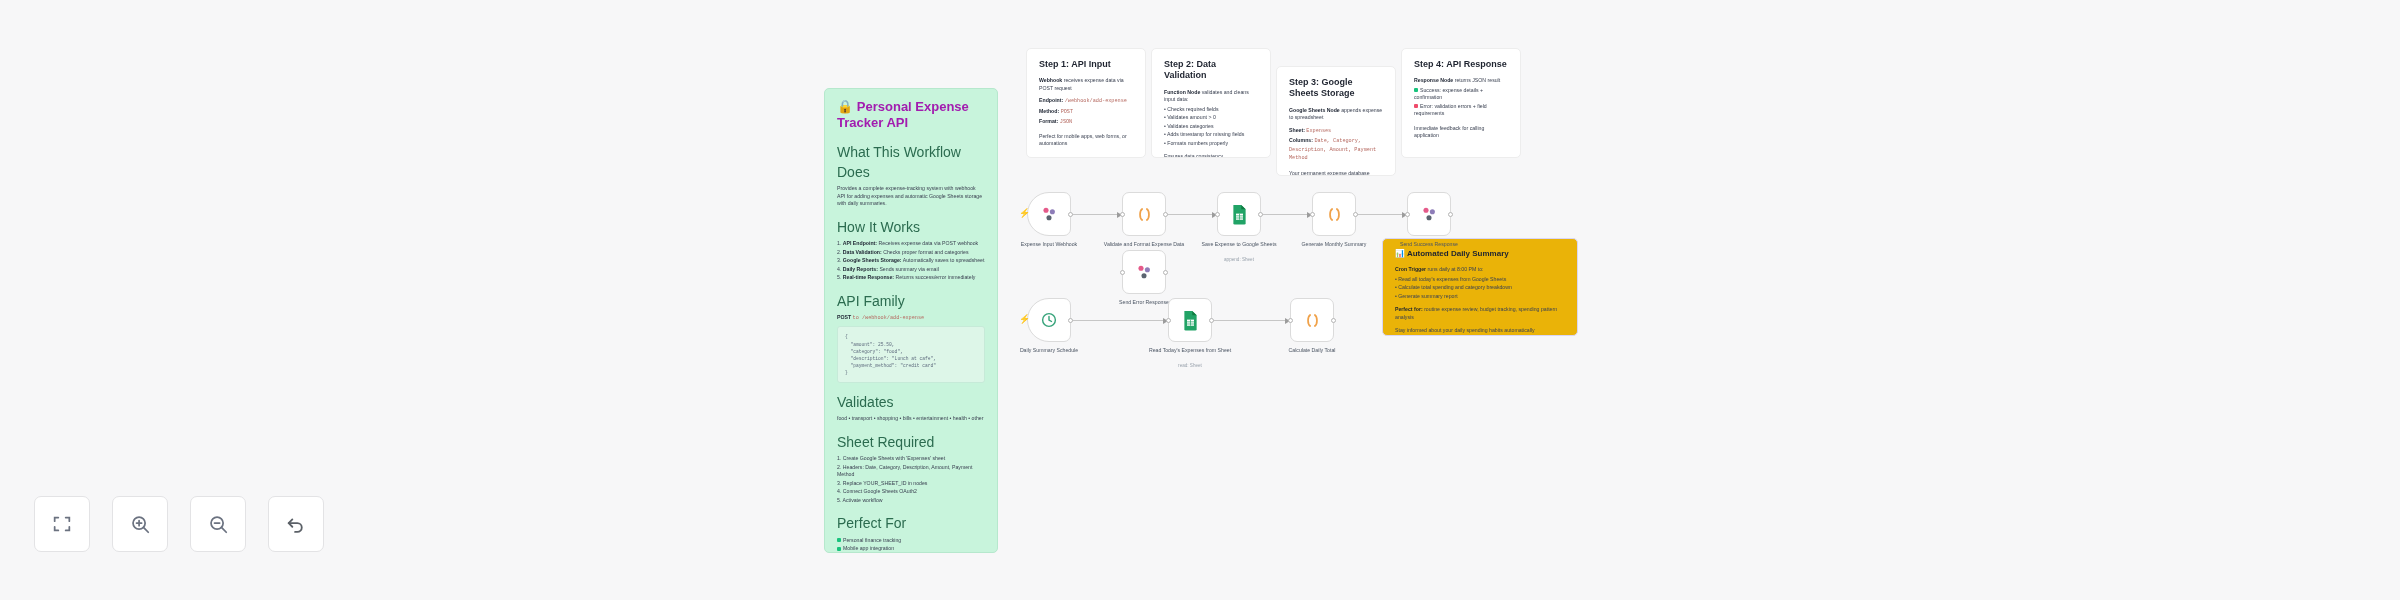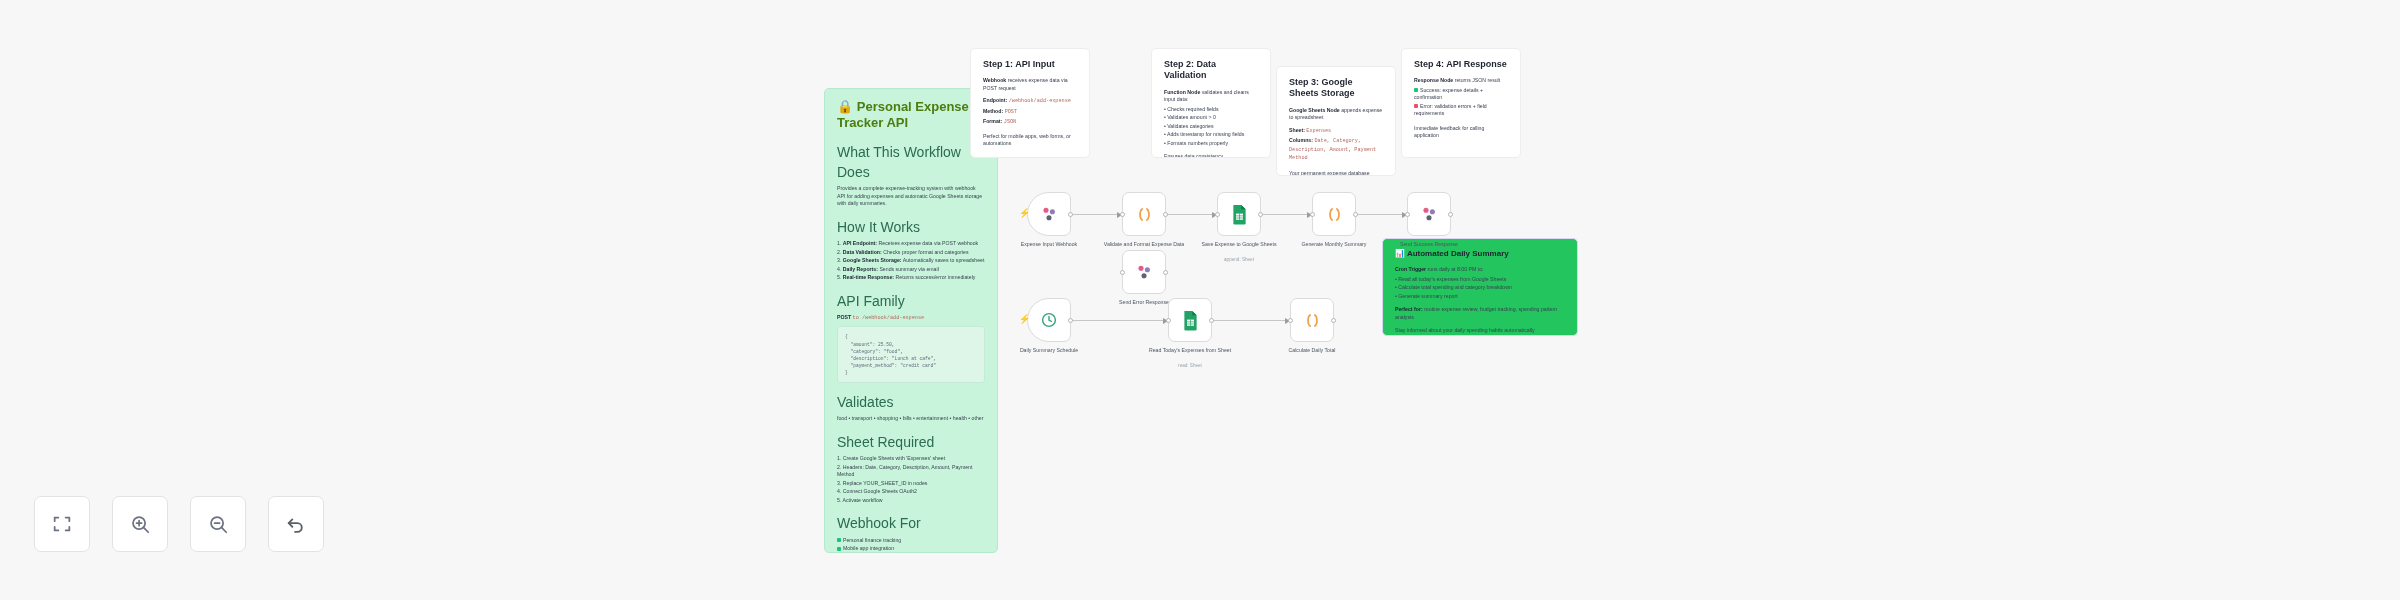--- a/index.html
+++ b/index.html
@@ -166,7 +166,7 @@
     <div class="foot">Includes automatic validation, error handling, and daily summaries.</div>
   </div>
 
-  <div class="note white" style="left:970px; top:48px; width:120px; height:110px;">
+  <div class="note white" style="left:1026px; top:48px; width:120px; height:110px;">
     <h3>Step 1: API Input</h3>
     <p><b>Webhook</b> <span>receives expense data via POST request</span></p>
     <p style="margin-top:5px"><b>Endpoint:</b> <span class="mono">/webhook/add-expense</span></p>

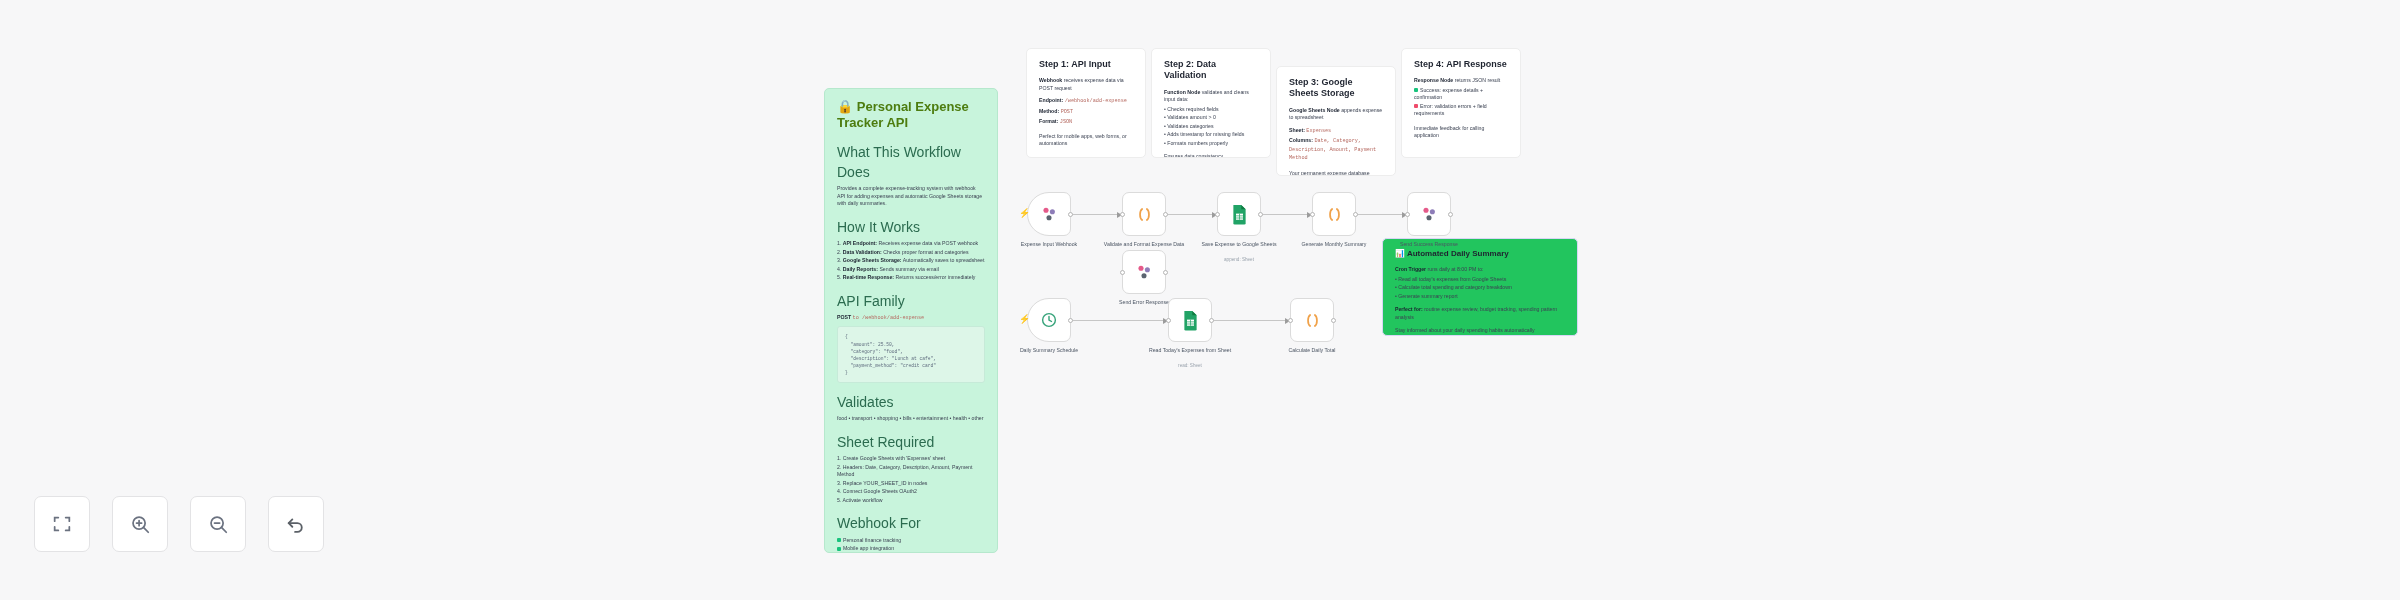--- a/index.html
+++ b/index.html
@@ -28,7 +28,7 @@
   .note.purple { background: #22c55e; border: 1px solid #d9d6f6; }
 
   .note h1 {
-    font-size: 13px; font-weight: bold; color: #4d7c0f;
+    font-size: 13px; font-weight: bold; color: #a21caf;
     line-height: 1.25; margin-bottom: 10px;
   }
   .note h2 {

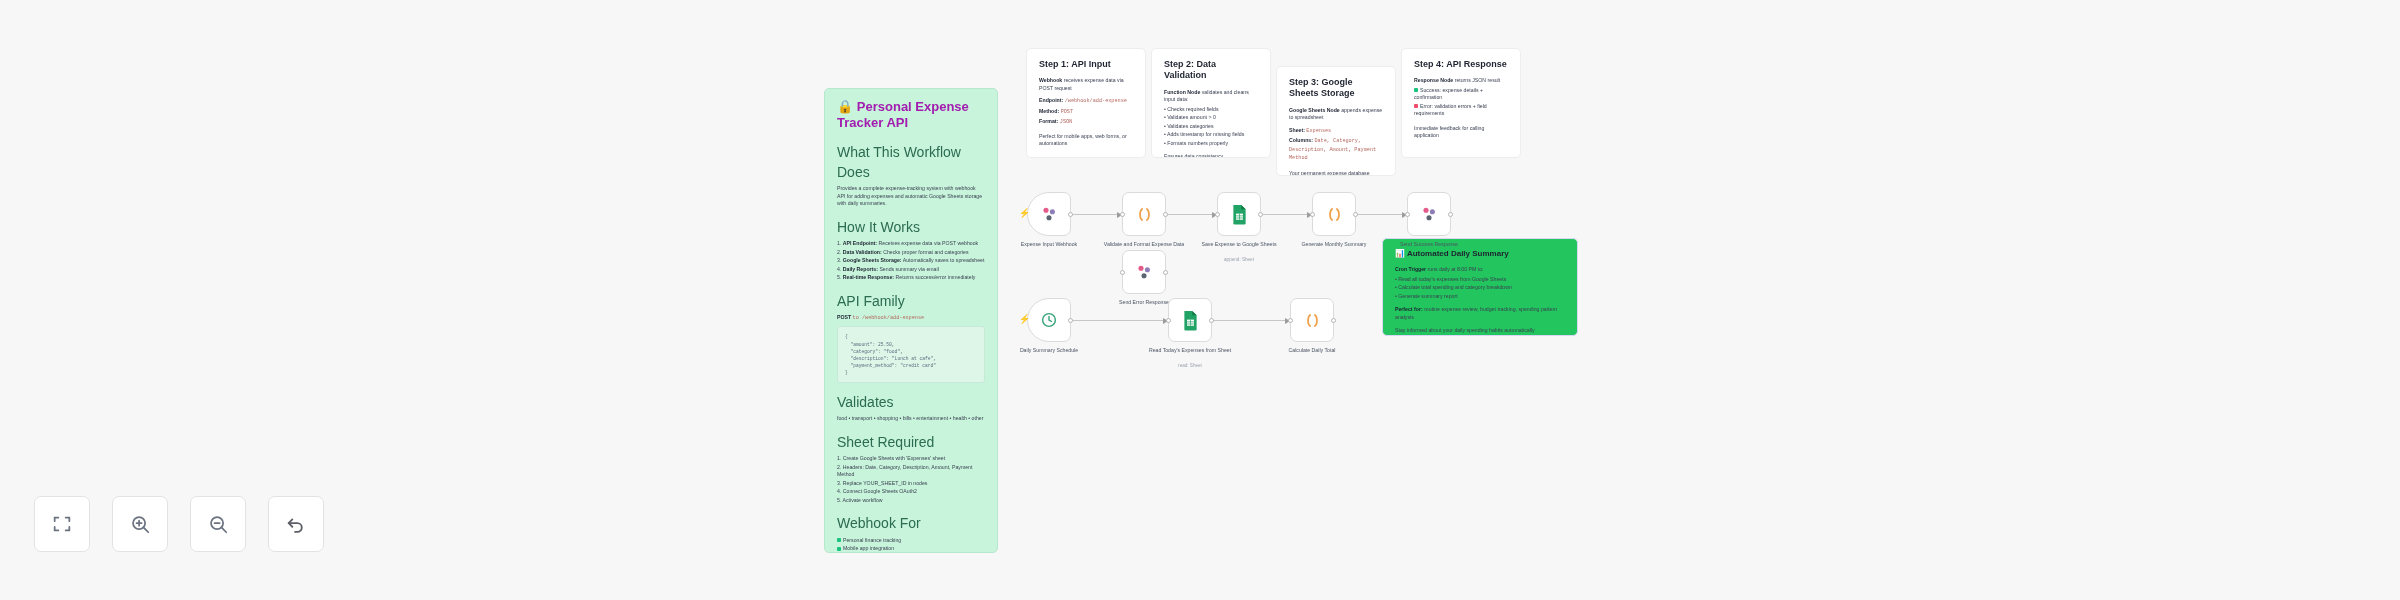--- a/index.html
+++ b/index.html
@@ -25,7 +25,7 @@
   }
   .note.green { background: #c8f4dc; border: 1px solid #b6e8cd; }
   .note.white { background: #ffffff; border: 1px solid #ededed; }
-  .note.purple { background: #22c55e; border: 1px solid #d9d6f6; }
+  .note.purple { background: #eab308; border: 1px solid #d9d6f6; }
 
   .note h1 {
     font-size: 13px; font-weight: bold; color: #a21caf;

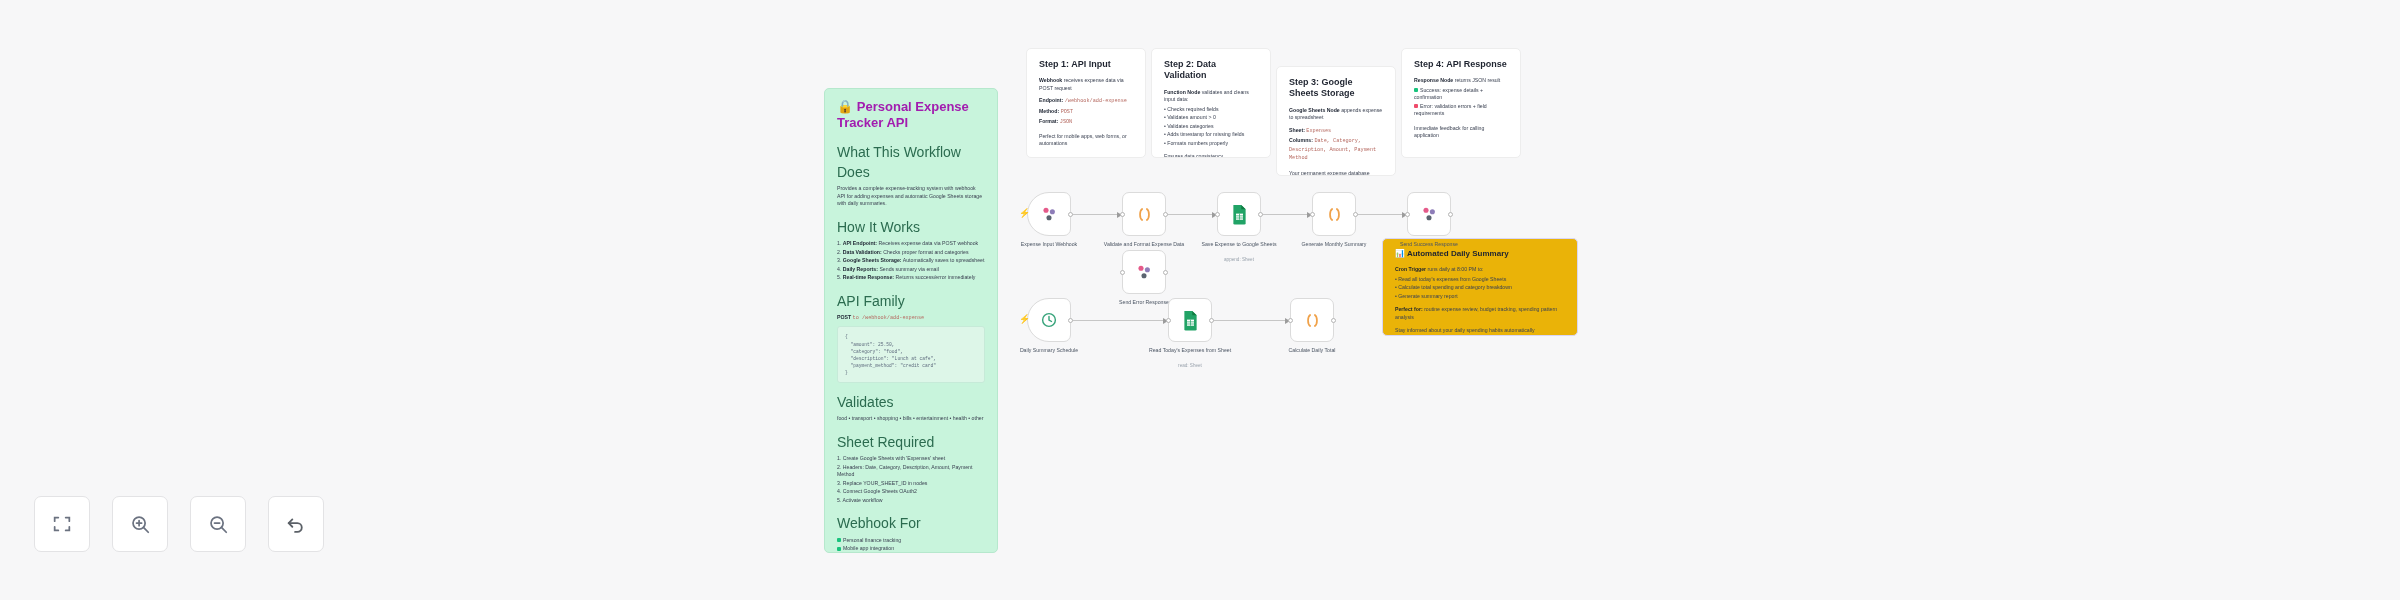--- a/index.html
+++ b/index.html
@@ -156,7 +156,7 @@
       <li>5. <span>Activate workflow</span></li>
     </ul>
 
-    <h2>Webhook For</h2>
+    <h2>Perfect For</h2>
     <ul>
       <li><span class="dot" style="background:#19c37d"></span><span>Personal finance tracking</span></li>
       <li><span class="dot" style="background:#19c37d"></span><span>Mobile app integration</span></li>

